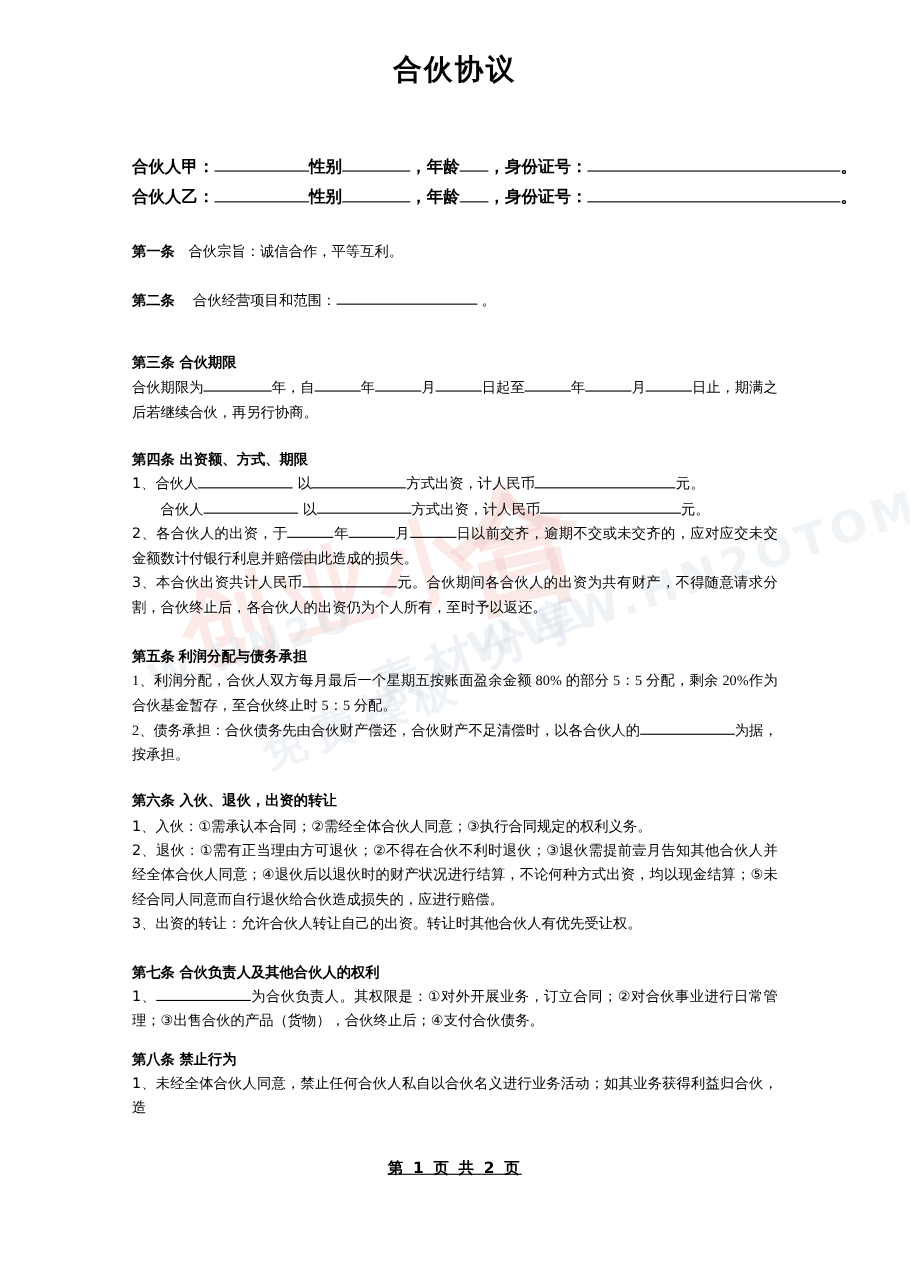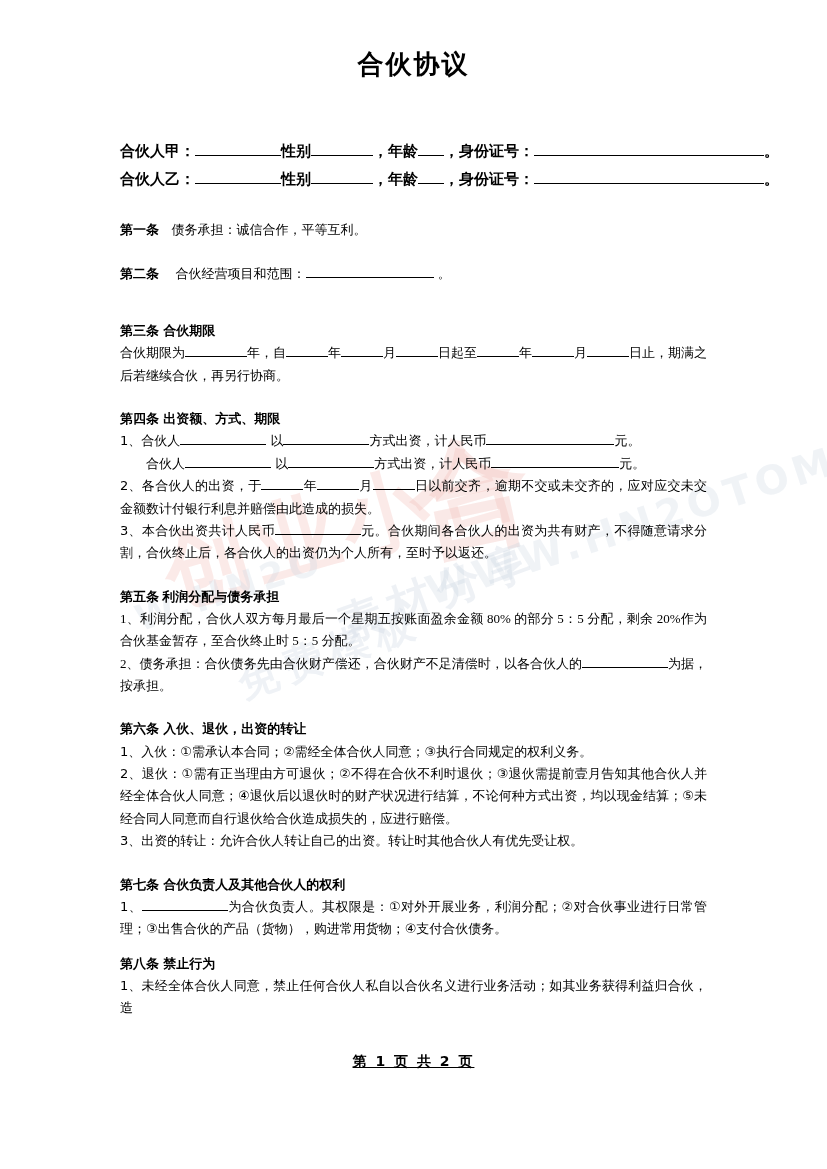--- a/index.html
+++ b/index.html
@@ -196,7 +196,7 @@
 
     <div class="clause" style="margin-top:26px;">
       <div class="clause-title-line">
-        <span class="clause-head">第一条</span>&nbsp;&nbsp;&nbsp;<span>债务承担：诚信合作，平等互利。</span>
+        <span class="clause-head">第一条</span>&nbsp;&nbsp;&nbsp;<span>合伙宗旨：诚信合作，平等互利。</span>
       </div>
     </div>
 

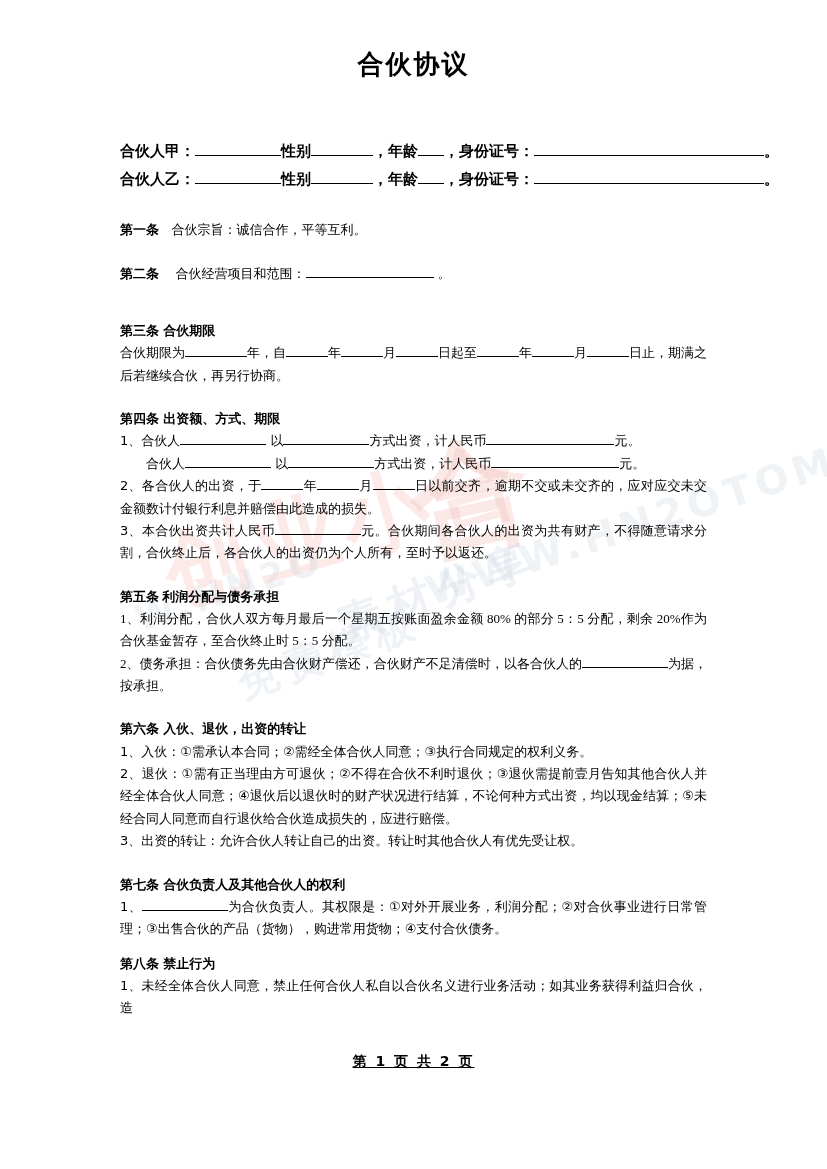--- a/index.html
+++ b/index.html
@@ -257,7 +257,7 @@
         <span class="clause-head">第七条</span>&nbsp;<span class="clause-head">合伙负责人及其他合伙人的权利</span>
       </div>
       <div class="clause-body">
-        <span>1、</span><span class="blank b-lg"></span><span>为合伙负责人。其权限是：①对外开展业务，利润分配；②对合伙事业进行日常管理；③出售合伙的产品（货物），购进常用货物；④支付合伙债务。</span>
+        <span>1、</span><span class="blank b-lg"></span><span>为合伙负责人。其权限是：①对外开展业务，订立合同；②对合伙事业进行日常管理；③出售合伙的产品（货物），合伙终止后；④支付合伙债务。</span>
       </div>
     </div>
 

